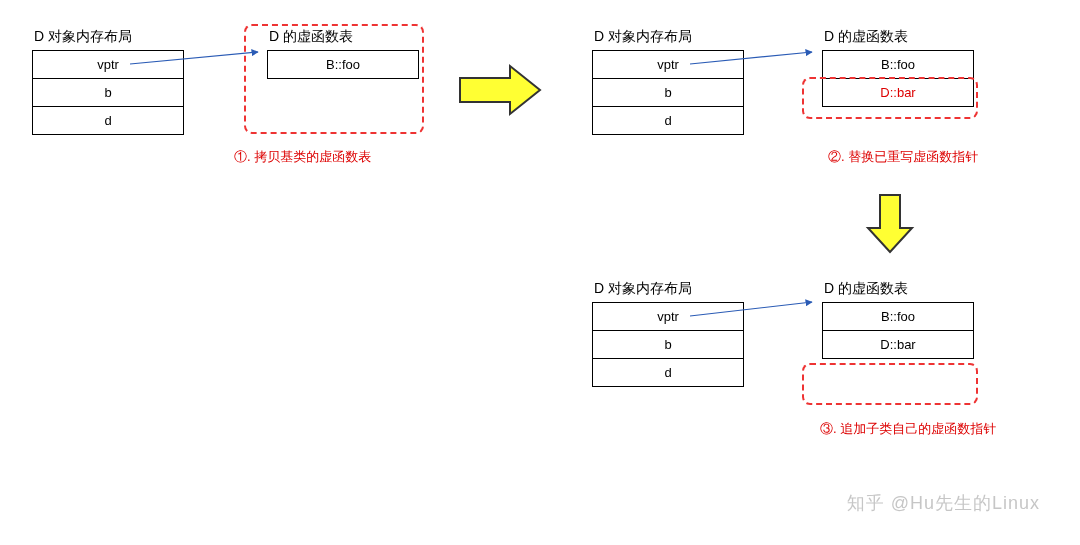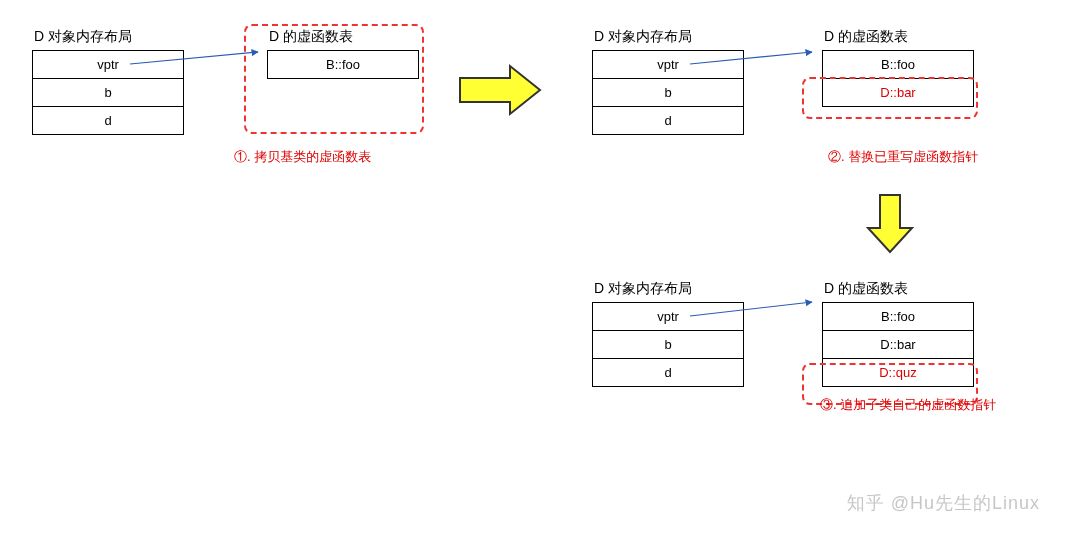--- a/index.html
+++ b/index.html
@@ -120,7 +120,6 @@
   <div class="table">
     <div class="cell">B::foo</div>
     <div class="cell">D::bar</div>
-    <div class="cell red-text">D::quz</div>
   </div>
 </div>
 <div class="red-dash" style="left:802px; top:363px; width:176px; height:42px;"></div>

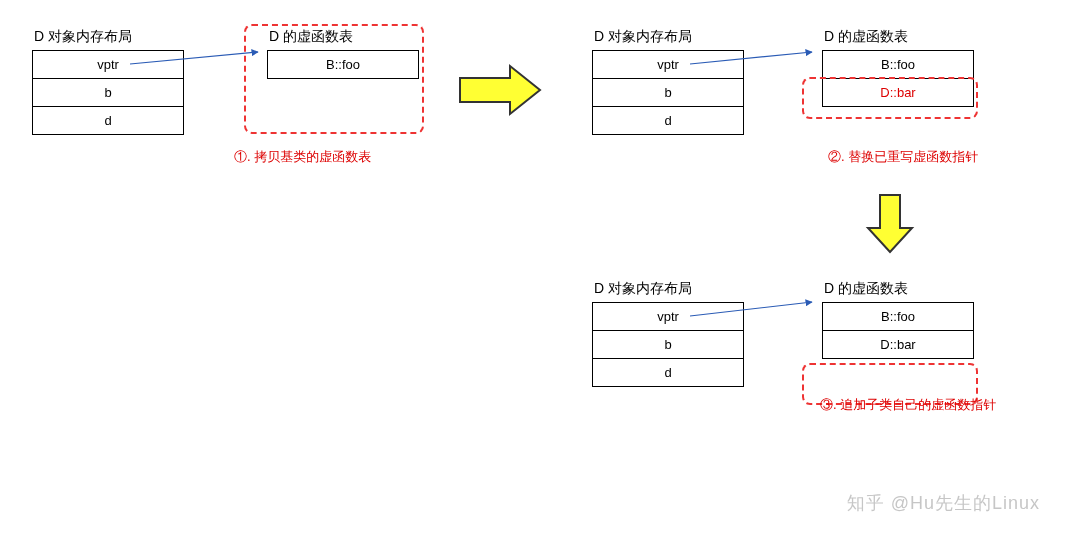--- a/index.html
+++ b/index.html
@@ -123,7 +123,7 @@
   </div>
 </div>
 <div class="red-dash" style="left:802px; top:363px; width:176px; height:42px;"></div>
-<div class="caption-red" style="left:820px; top:396px;">③. 追加子类自己的虚函数指针</div>
+<div class="caption-red" style="left:820px; top:420px;">③. 追加子类自己的虚函数指针</div>
 
 <svg class="overlay">
   <defs>

